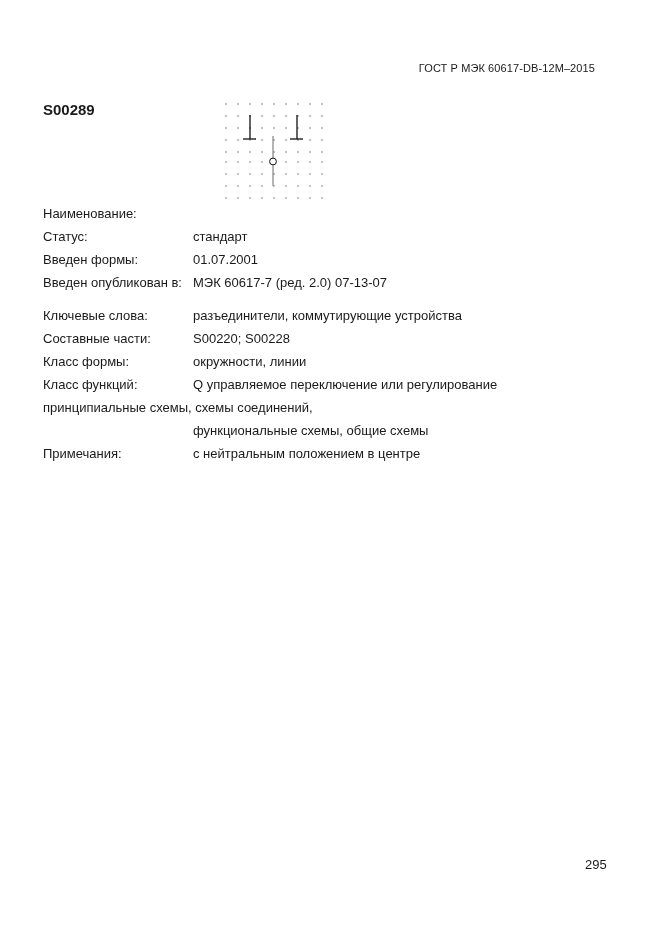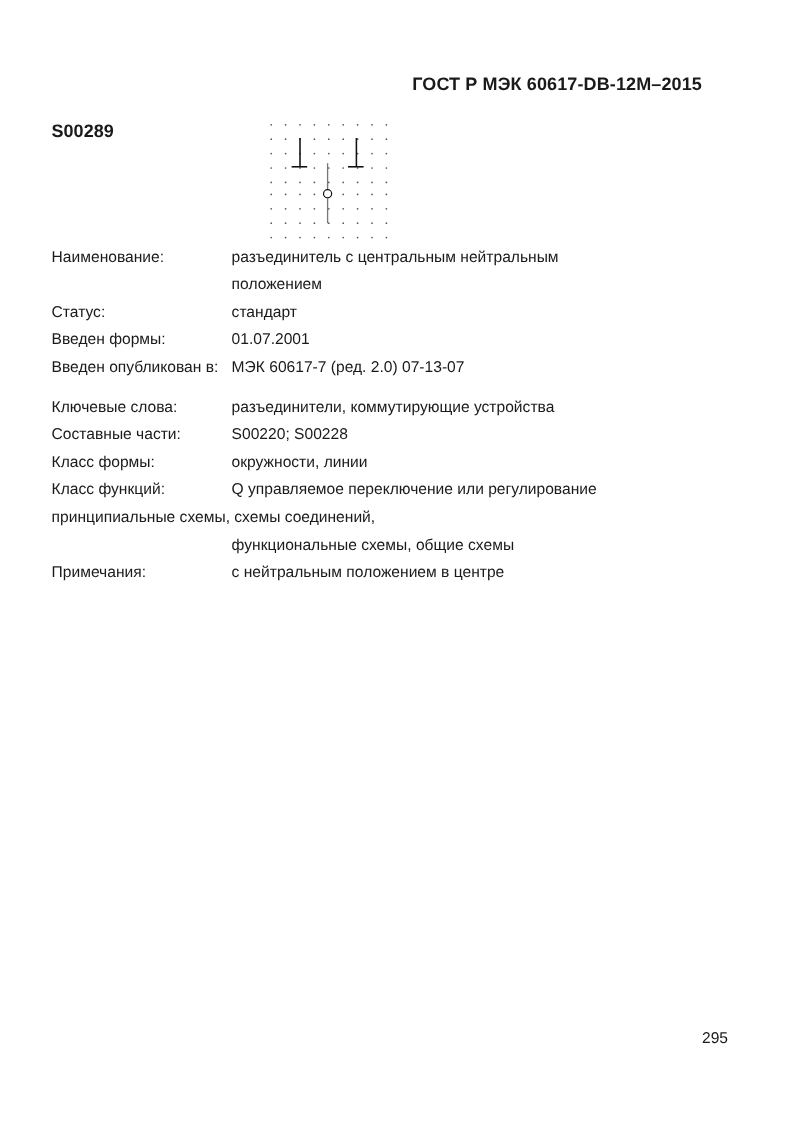--- a/index.html
+++ b/index.html
@@ -5,7 +5,7 @@
   html, body { margin: 0; padding: 0; background: #ffffff; }
   body { width: 661px; height: 936px; position: relative; overflow: hidden;
          font-family: "Liberation Sans", sans-serif; color: #1a1a1a; }
-  .doc-header { position: absolute; top: 62px; right: 76px; font-weight: bold; font-size: 15px; letter-spacing: 0.1px; }
+  .doc-header { position: absolute; top: 62px; right: 66px; font-weight: normal; font-size: 11px; letter-spacing: 0.1px; }
   .symbol-code { position: absolute; left: 43px; top: 101px; font-weight: bold; font-size: 15px; }
   .symbol-figure { position: absolute; left: 215px; top: 95px; width: 120px; height: 110px; }
   .props { position: absolute; left: 43px; top: 202px; width: 500px; font-size: 13px; }

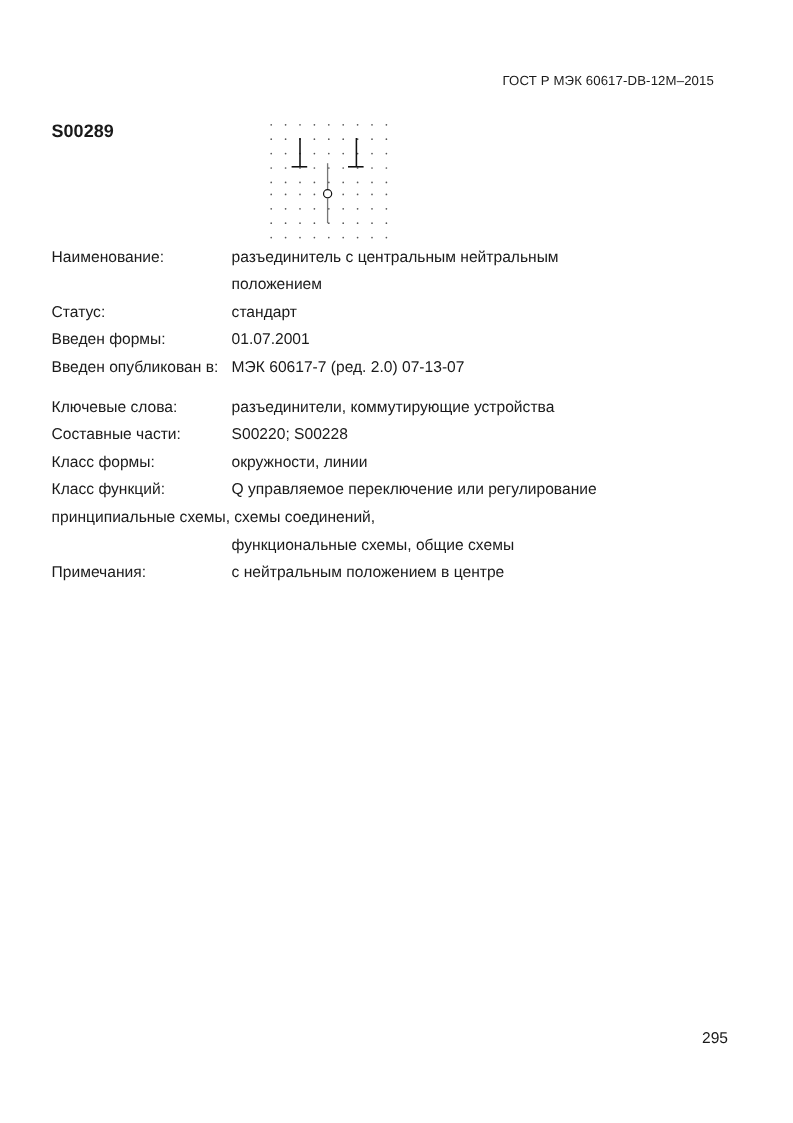--- a/index.html
+++ b/index.html
@@ -123,7 +123,6 @@
 <div class="props" id="props">
     <div class="row">
       <span class="label">Наименование:</span>
-      <span class="value">разъединитель с центральным нейтральным</span>
     </div>
     <div class="row">
       <span class="label"></span>

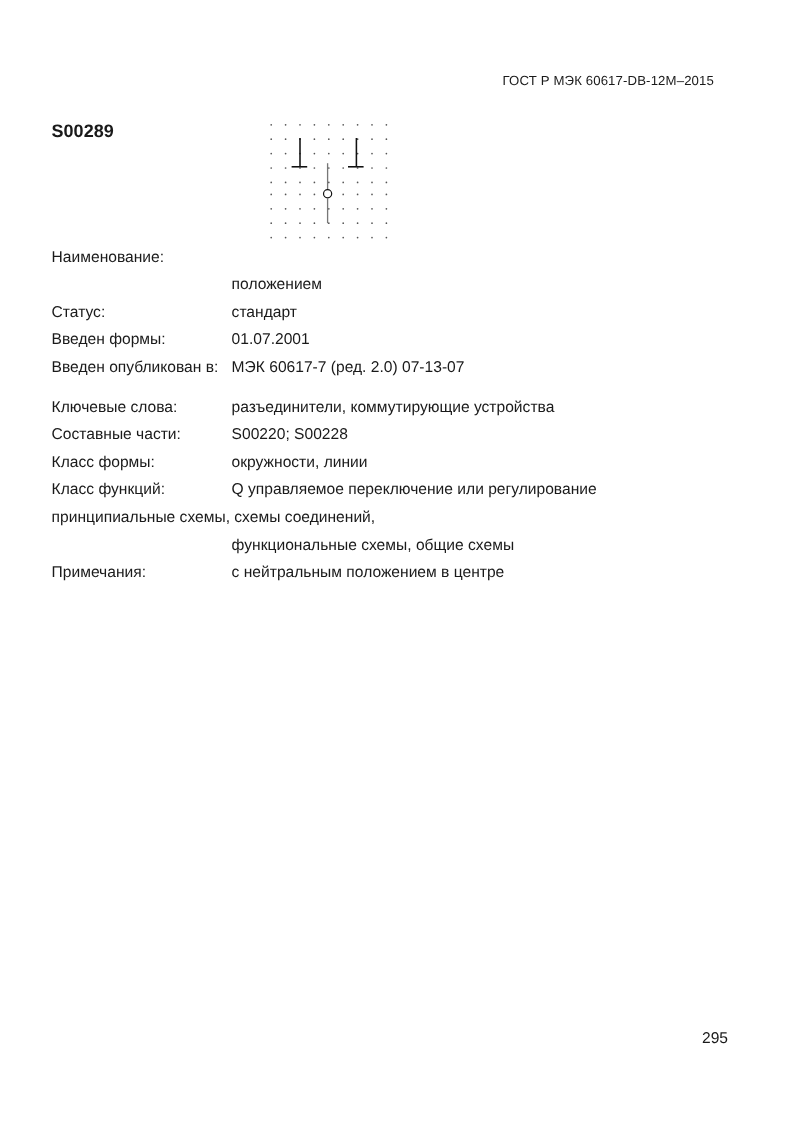--- a/index.html
+++ b/index.html
@@ -126,7 +126,6 @@
     </div>
     <div class="row">
       <span class="label"></span>
-      <span class="value">положением</span>
     </div>
     <div class="row">
       <span class="label">Статус:</span>

